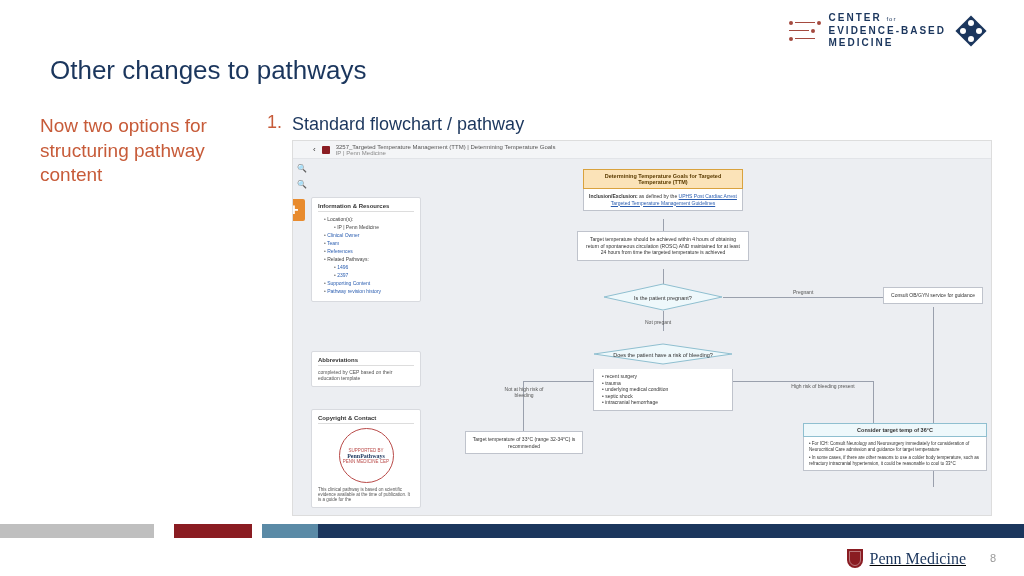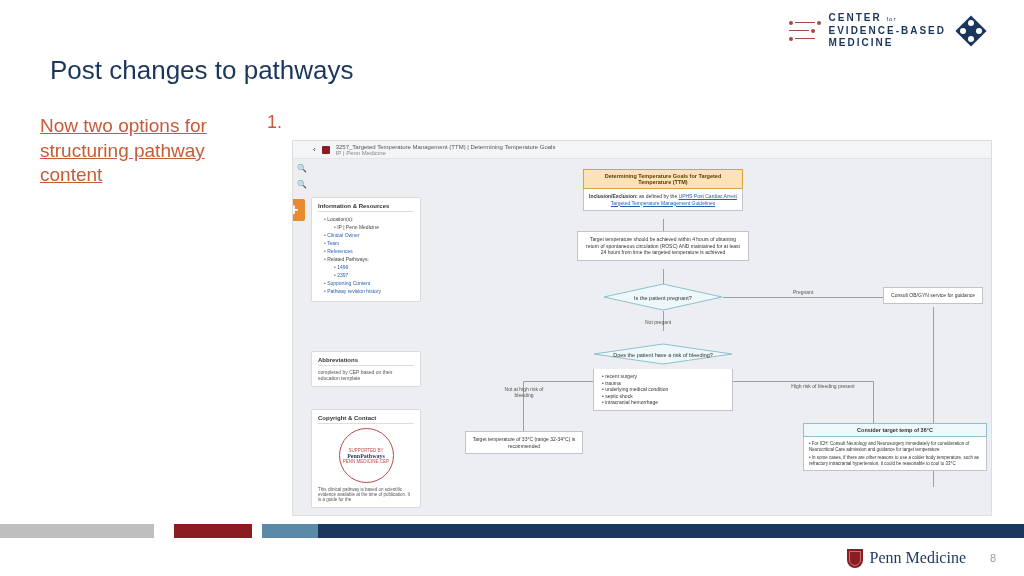--- a/index.html
+++ b/index.html
@@ -112,7 +112,7 @@
     </div>
   </div>
 
-  <div class="title">Post changes to pathways</div>
+  <div class="title">Other changes to pathways</div>
   <div class="subtitle">Now two options for structuring pathway content</div>
 
   <div class="list-number">1.</div>

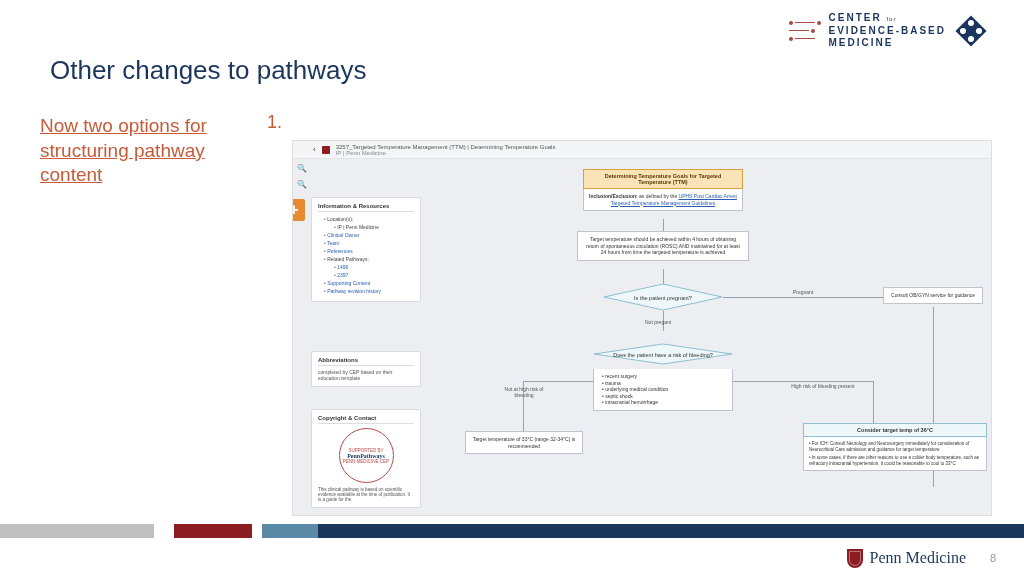--- a/index.html
+++ b/index.html
@@ -21,7 +21,7 @@
 
   .title { position: absolute; top: 55px; left: 50px; font-size: 26px; color: #1b365d; font-weight: 400; }
 
-  .subtitle { position: absolute; top: 114px; left: 40px; width: 190px; font-size: 19px; color: #c75b39; line-height: 1.3; text-decoration: underline; }
+  .subtitle { position: absolute; top: 114px; left: 40px; width: 190px; font-size: 19px; color: #c75b39; line-height: 1.3; }
 
   .list-number { position: absolute; top: 112px; left: 267px; font-size: 18px; color: #c75b39; font-weight: 400; }
   .list-text   { position: absolute; top: 114px; left: 292px; font-size: 18px; color: #1b365d; }

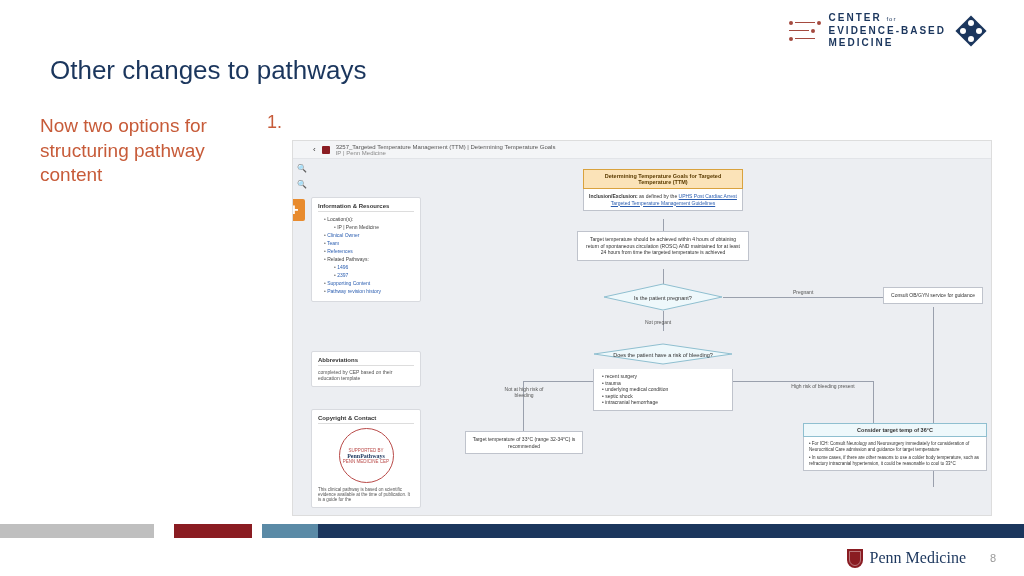--- a/index.html
+++ b/index.html
@@ -116,6 +116,7 @@
   <div class="subtitle">Now two options for structuring pathway content</div>
 
   <div class="list-number">1.</div>
+  <div class="list-text">Standard flowchart / pathway</div>
 
   <div class="screenshot">
     <div class="ss-titlebar">

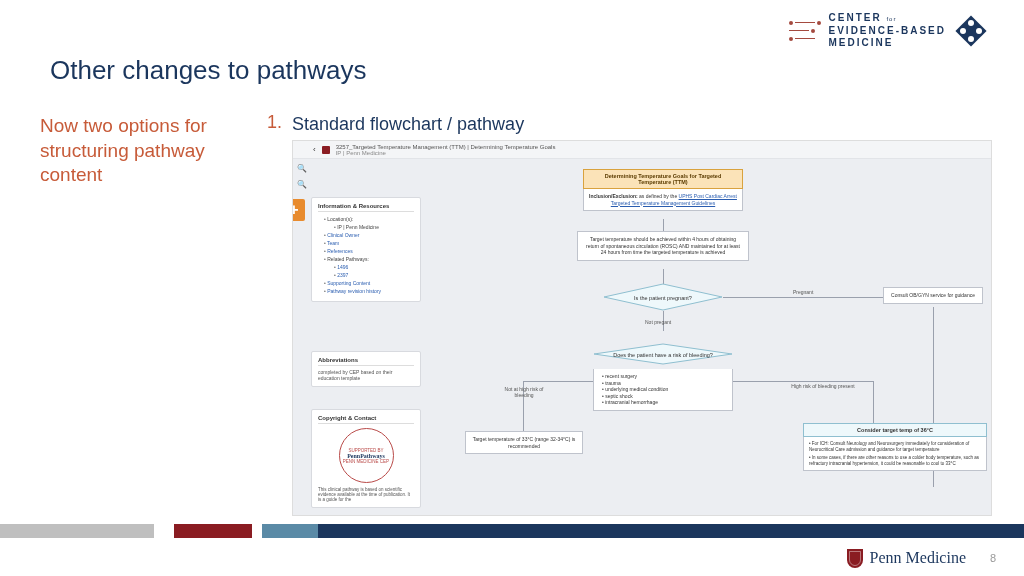--- a/index.html
+++ b/index.html
@@ -71,7 +71,7 @@
   .stripe .s4 { flex: 1; background: #1b365d; }
 
   
-  .footer-logo { position: absolute; bottom: 8px; right: 58px; display: flex; align-items: flex-start; gap: 7px; }
+  .footer-logo { position: absolute; bottom: 8px; right: 58px; display: flex; align-items: flex-end; gap: 7px; text-decoration: underline; }
   .penn-shield { width: 16px; height: 19px; background: #8a1c22; border-radius: 0 0 8px 8px; position: relative; }
   .penn-shield::after { content:""; position:absolute; inset:2px; border: 1px solid rgba(255,255,255,.4); border-radius:0 0 6px 6px; }
   .penn-text { font-family: Georgia, 'Times New Roman', serif; font-size: 16px; color: #1b365d; }

